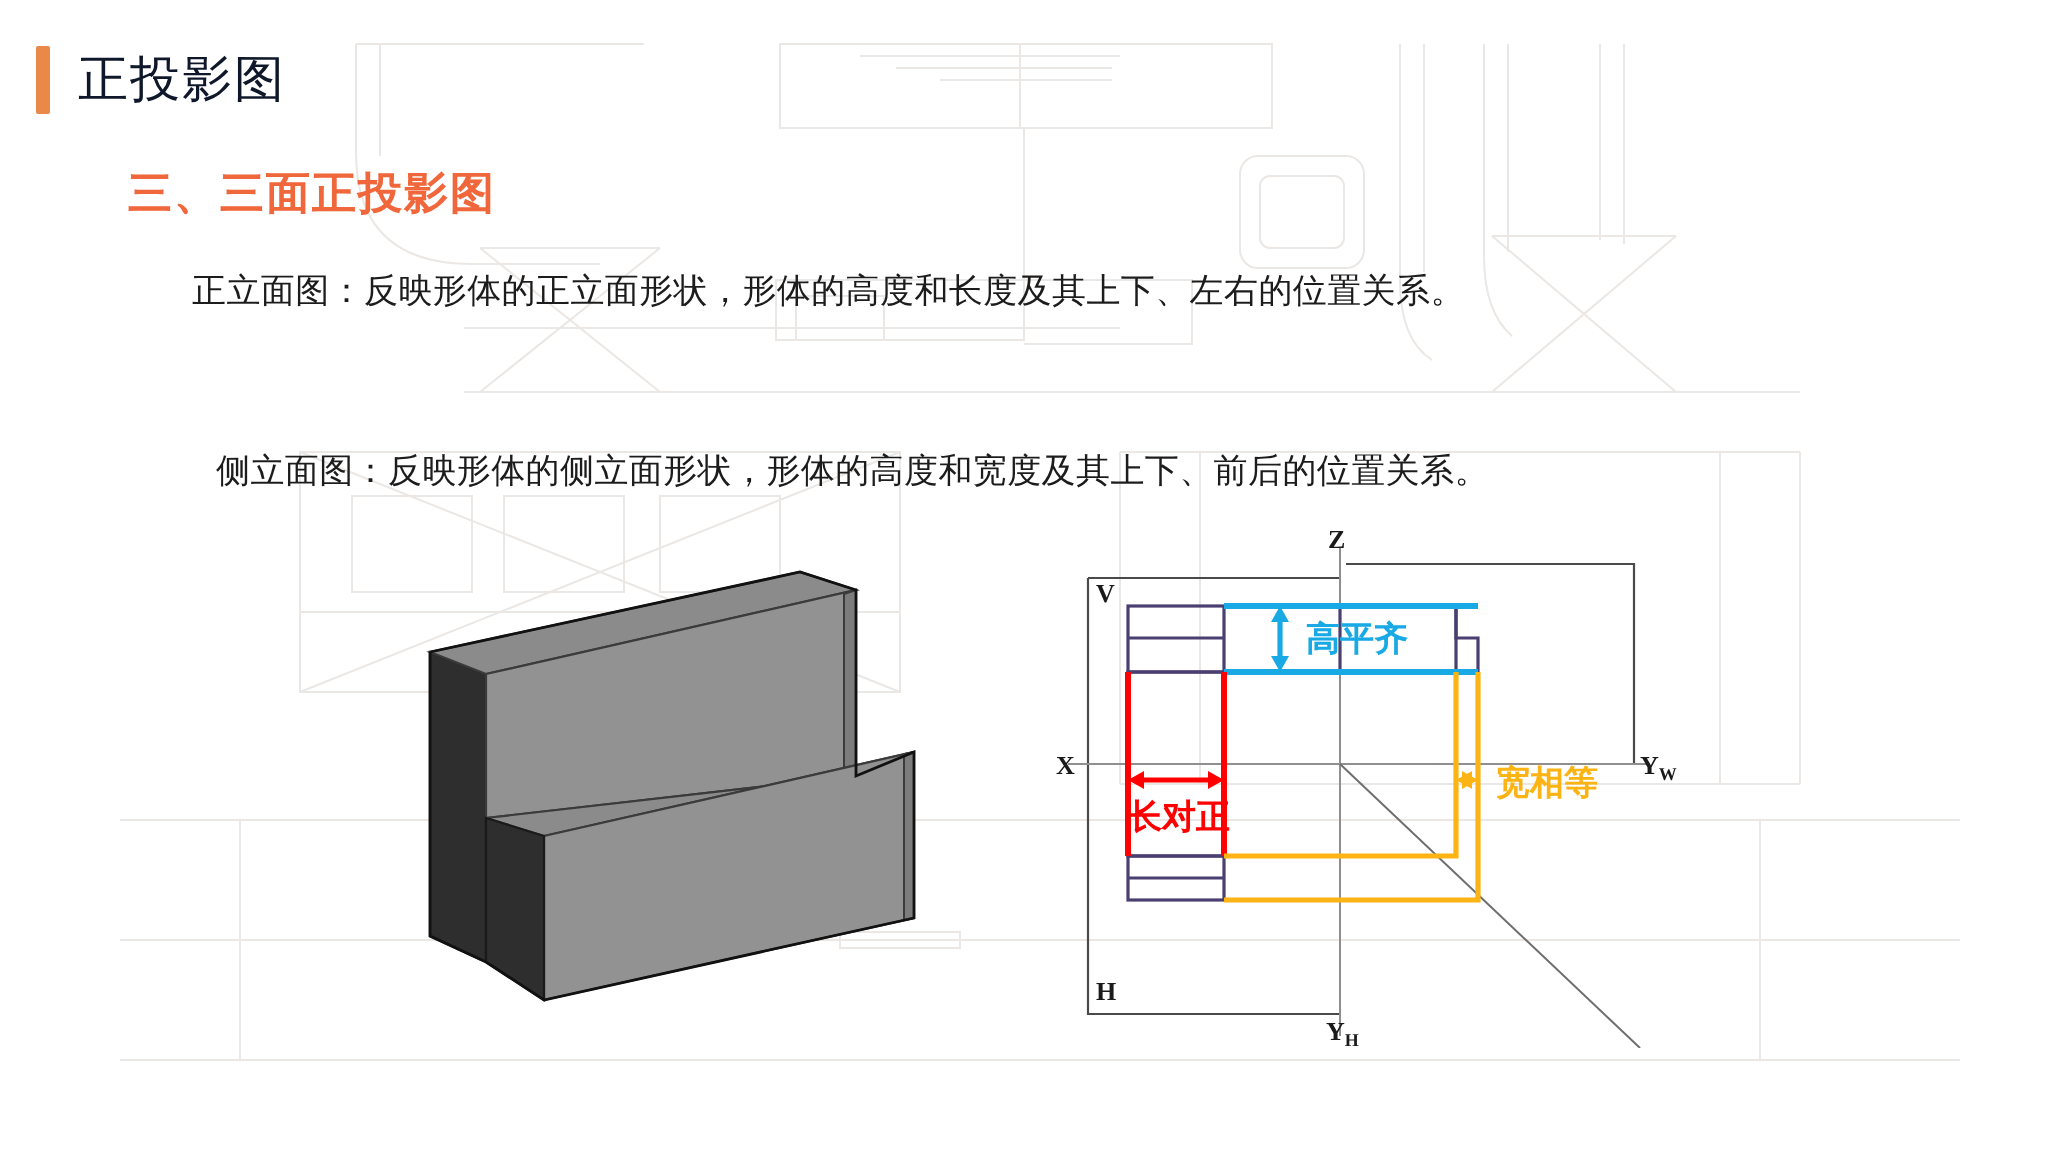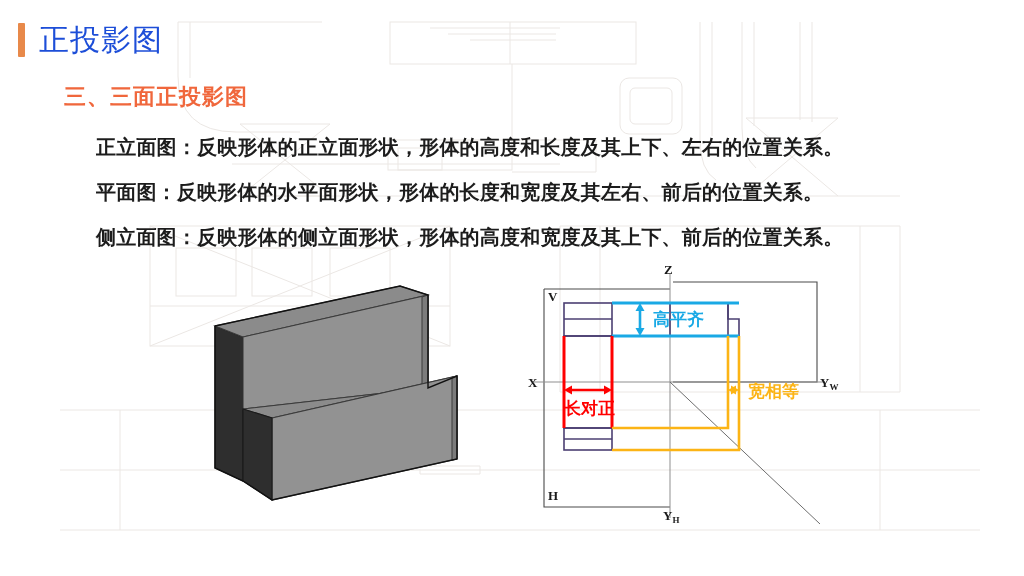--- a/index.html
+++ b/index.html
@@ -50,8 +50,8 @@
     border-radius: 1px;
   }
   #title-text {
-    font-size: 30px;
-    color: #1d4ed8;
+    font-size: 25px;
+    color: #0f172a;
     letter-spacing: 1px;
     line-height: 1;
     white-space: nowrap;

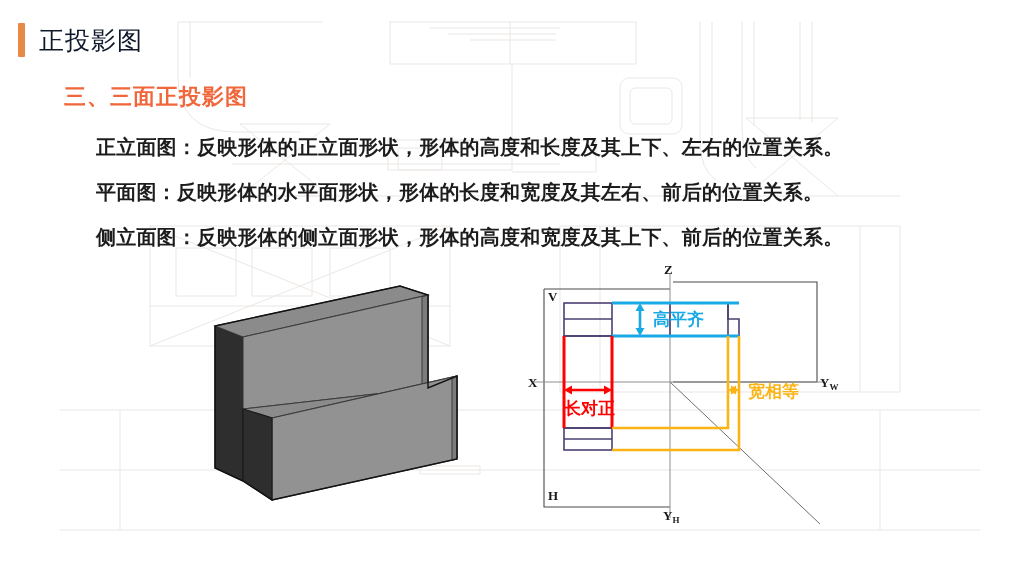--- a/index.html
+++ b/index.html
@@ -73,11 +73,10 @@
   .body-line {
     position: absolute;
     left: 96px;
-    font-size: 20px;
+    font-size: 17px;
     color: #1c1c1c;
     white-space: nowrap;
     letter-spacing: 0.2px;
-    font-weight: bold;
   }
   #body-line-0 { top: 134px; }
   #body-line-1 { top: 179px; }

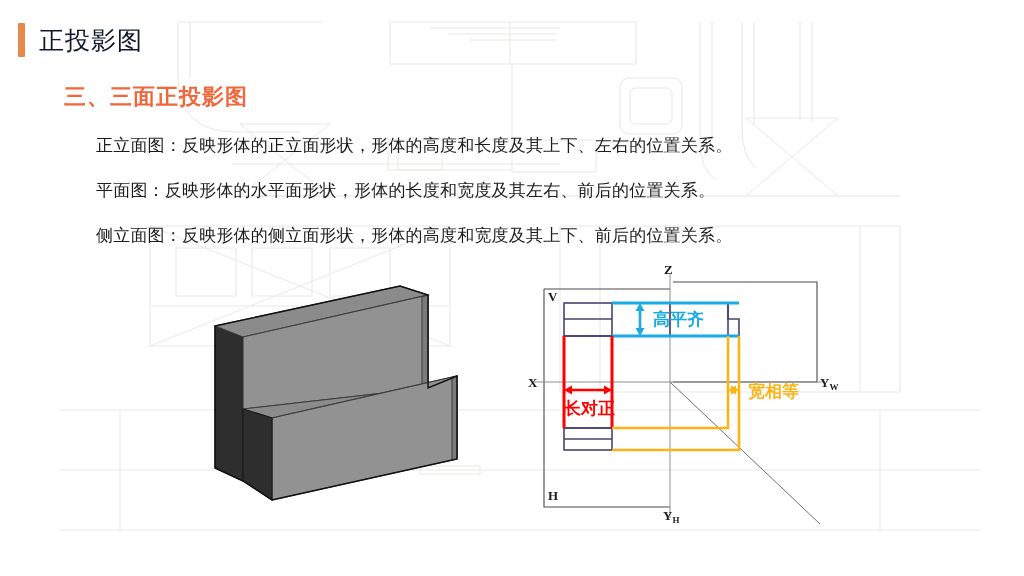--- a/index.html
+++ b/index.html
@@ -181,7 +181,6 @@
   <div id="section-heading">三、三面正投影图</div>
 
   <div id="body-line-0" class="body-line">正立面图：反映形体的正立面形状，形体的高度和长度及其上下、左右的位置关系。</div>
-  <div id="body-line-1" class="body-line">平面图：反映形体的水平面形状，形体的长度和宽度及其左右、前后的位置关系。</div>
   <div id="body-line-2" class="body-line">侧立面图：反映形体的侧立面形状，形体的高度和宽度及其上下、前后的位置关系。</div>
 
   <svg id="solid-figure" viewBox="0 0 300 225" xmlns="http://www.w3.org/2000/svg">

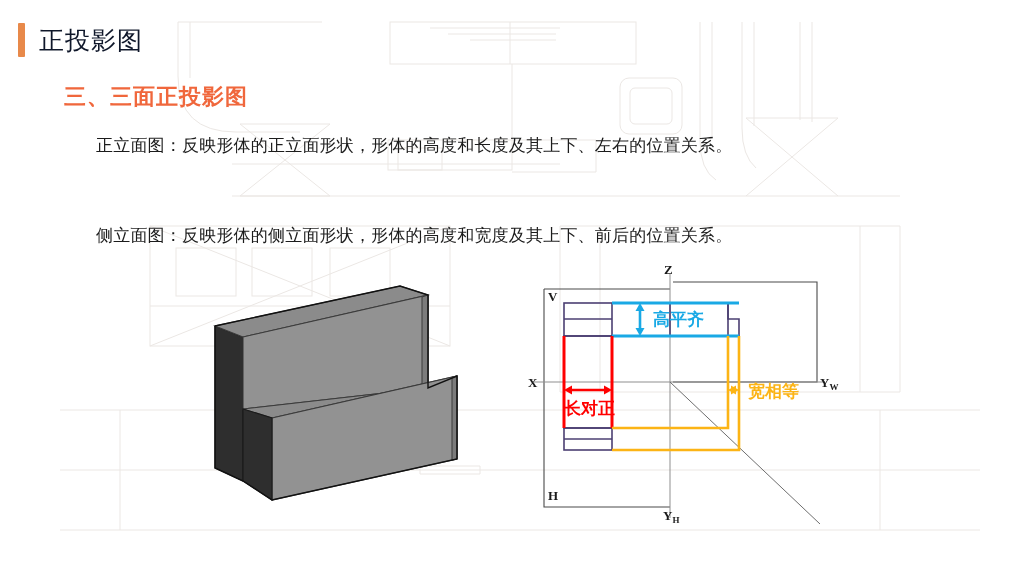--- a/index.html
+++ b/index.html
@@ -80,7 +80,7 @@
   }
   #body-line-0 { top: 134px; }
   #body-line-1 { top: 179px; }
-  #body-line-2 { top: 224px; }
+  #body-line-2 { top: 224px; margin-left: 12px; }
 
   
   #solid-figure {

